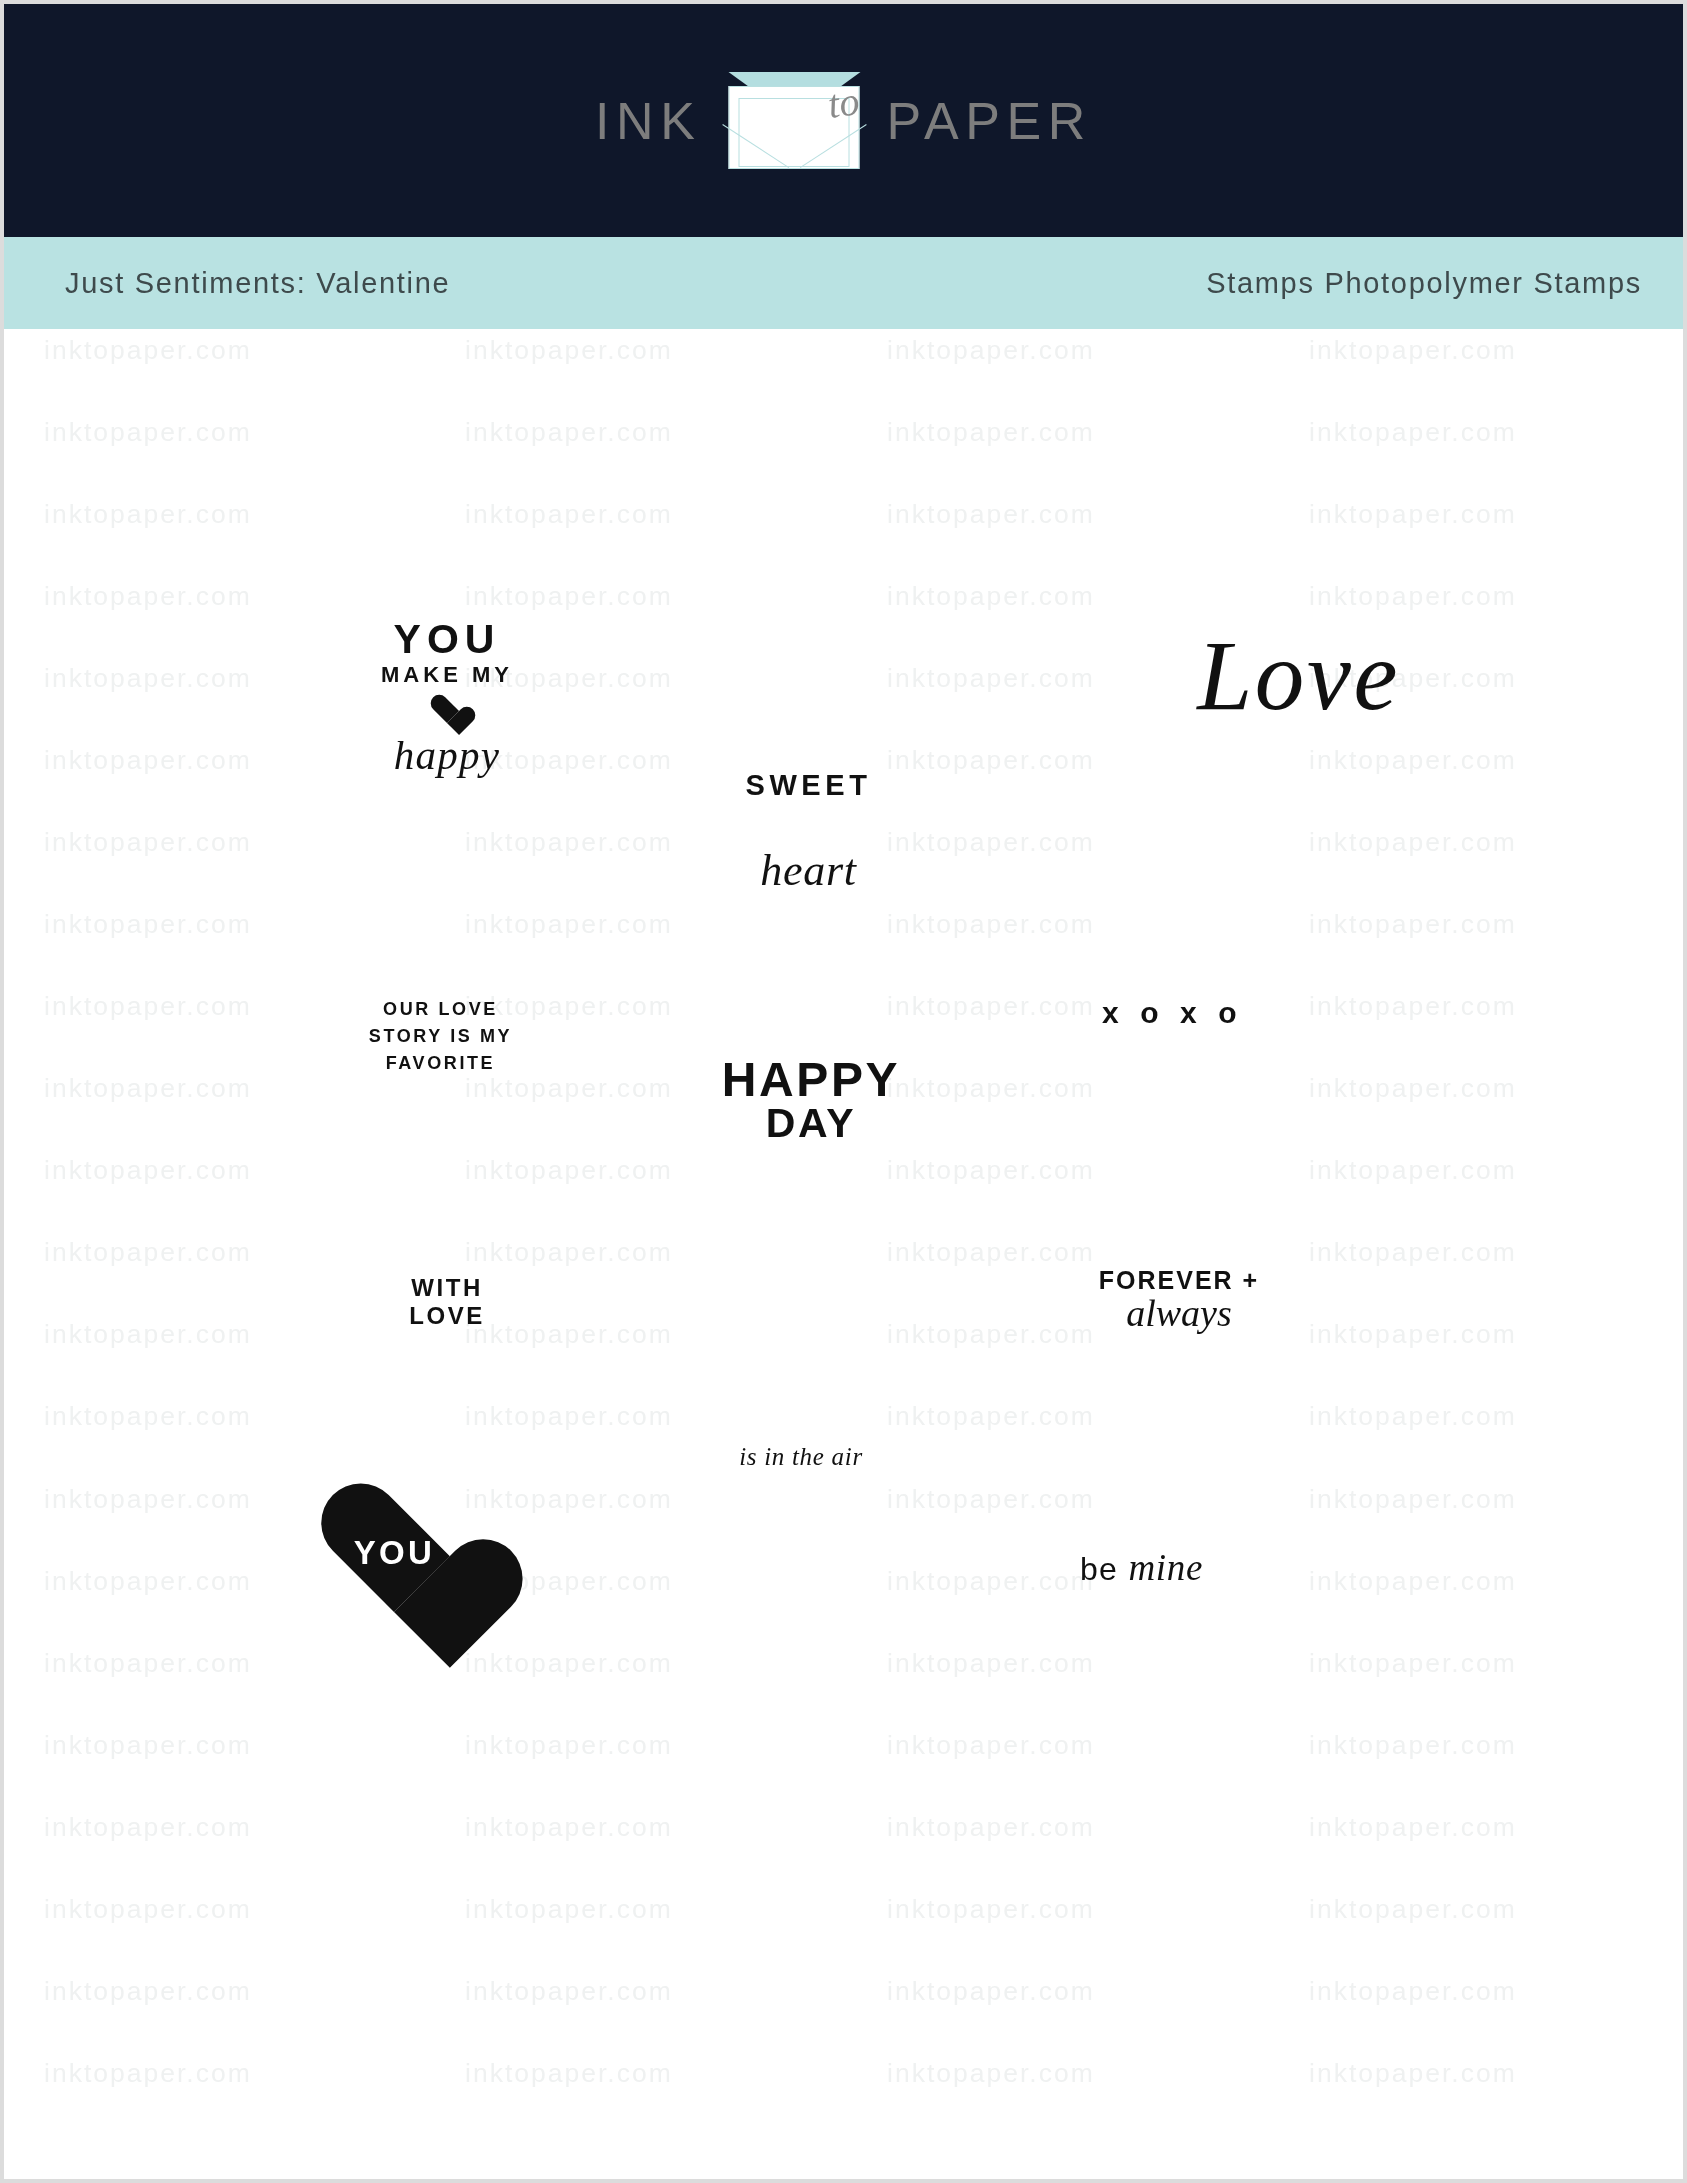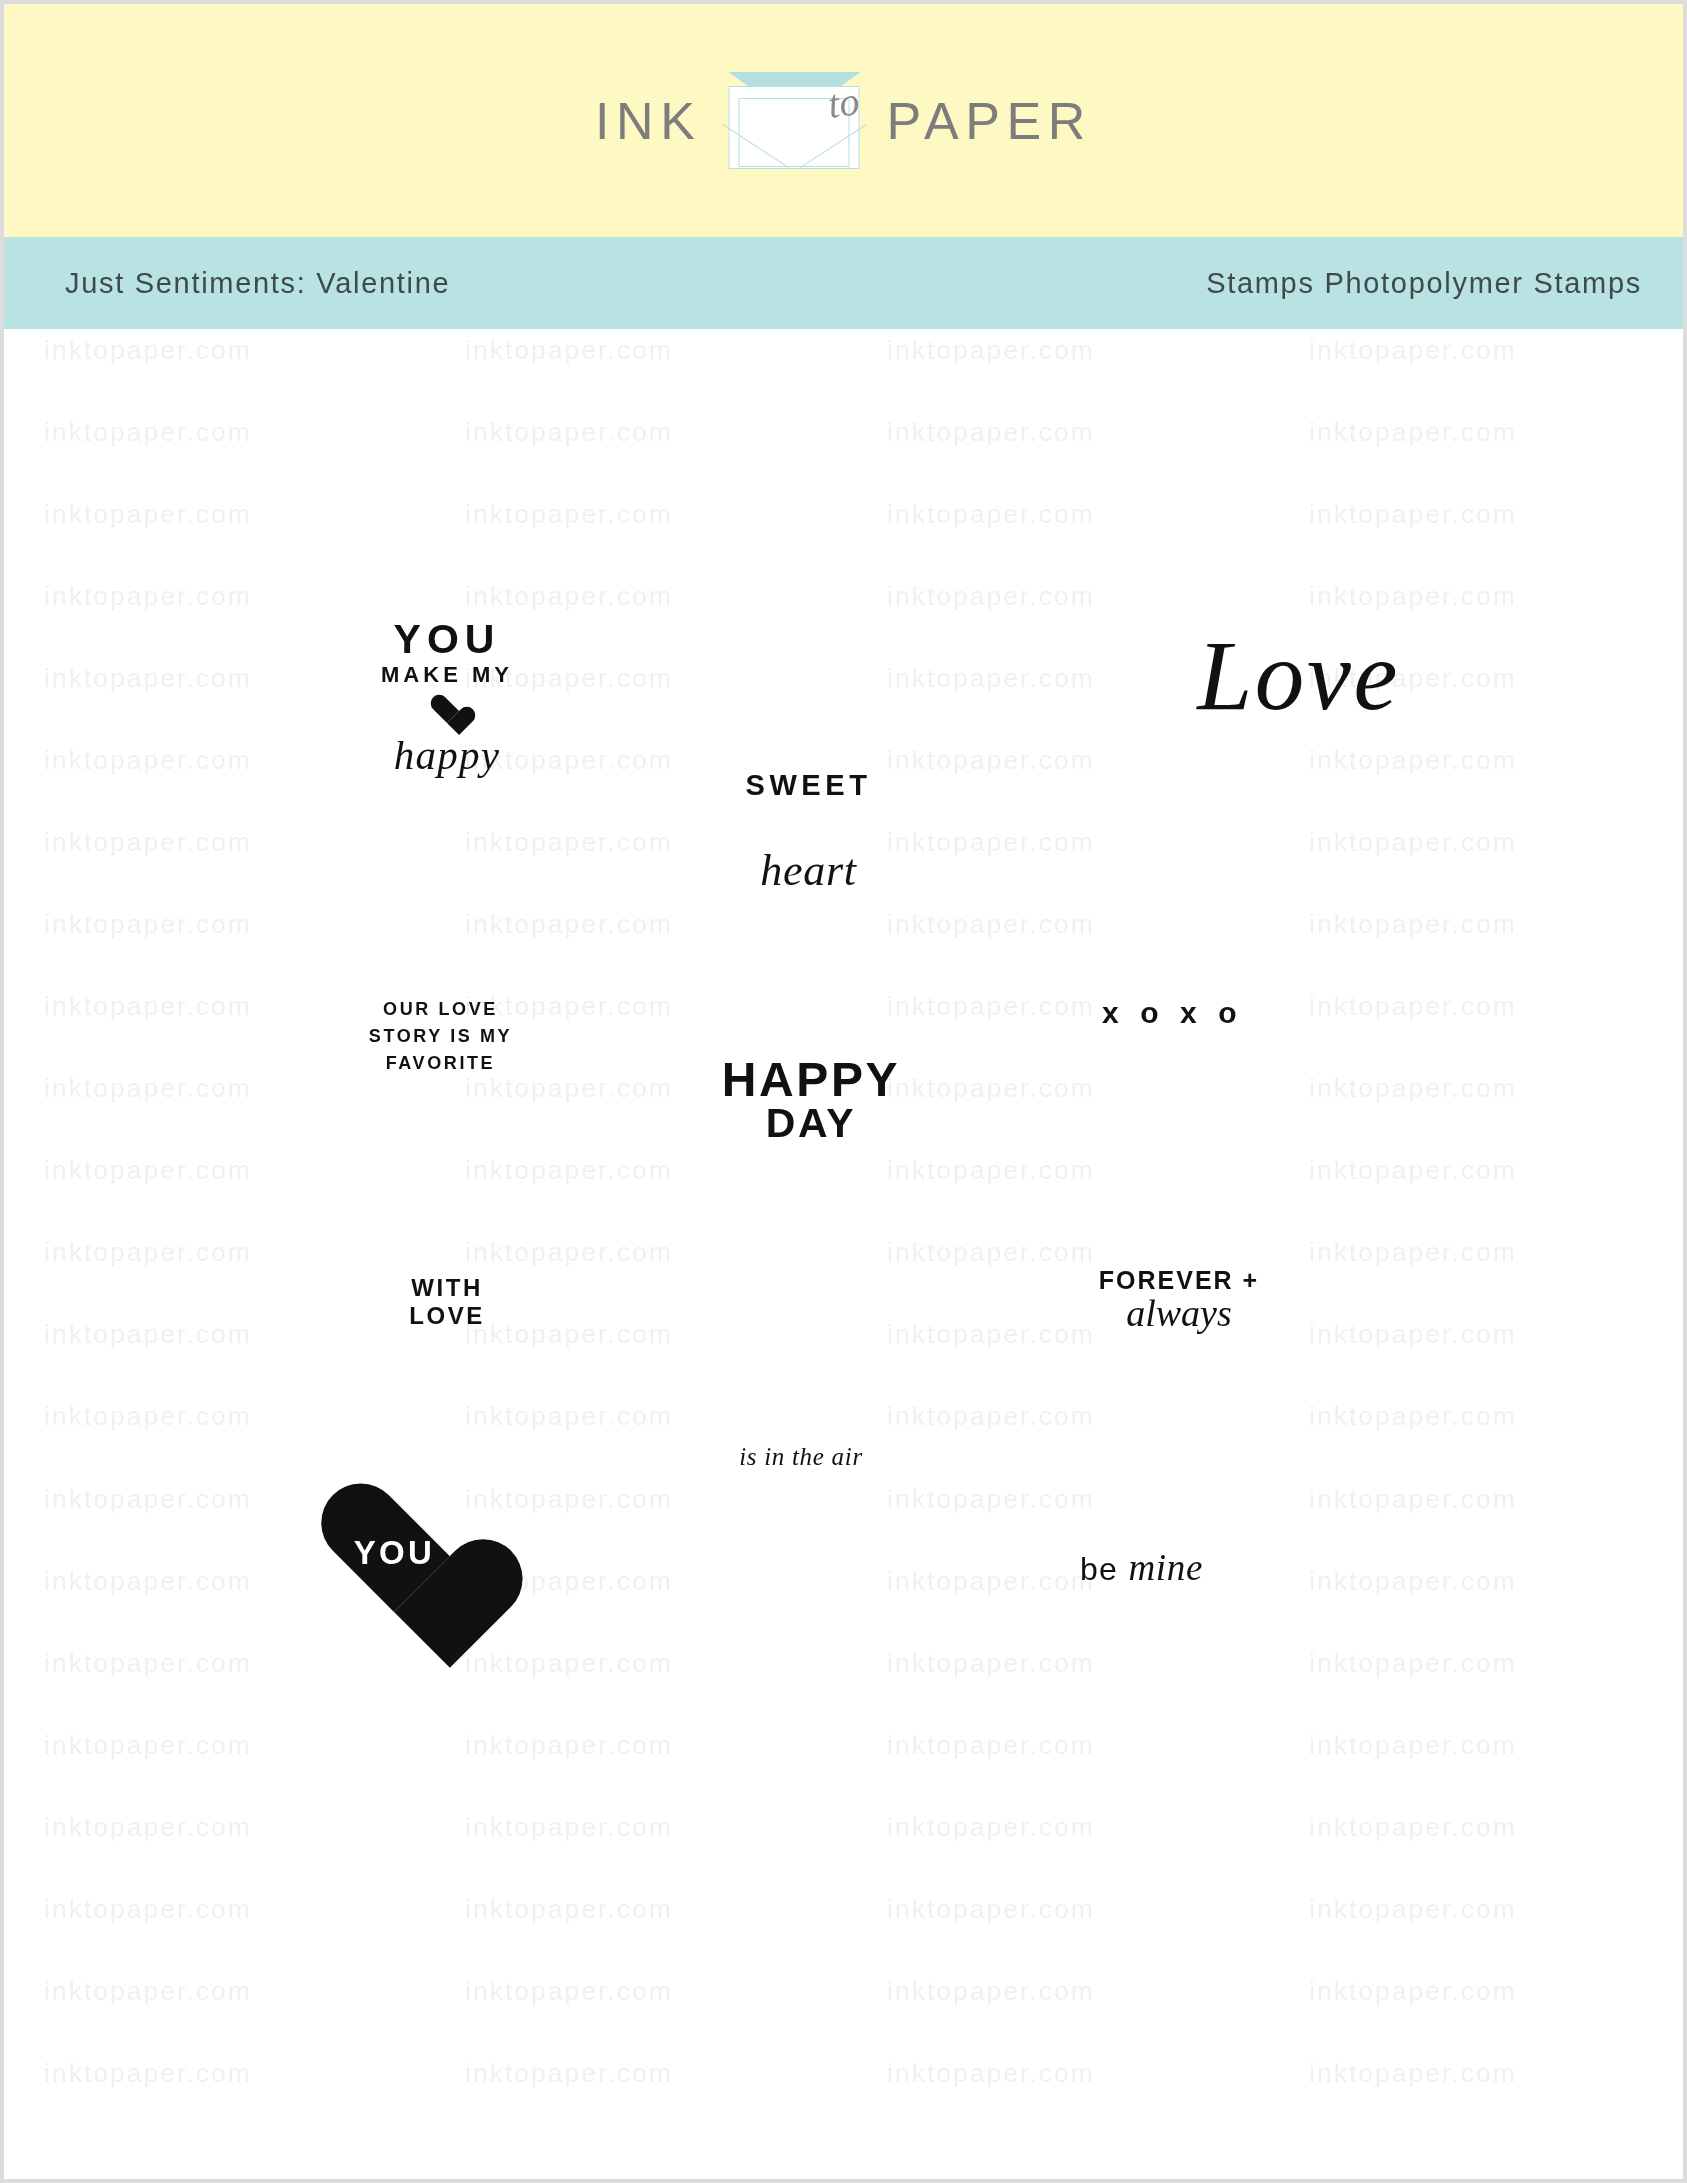--- a/index.html
+++ b/index.html
@@ -33,7 +33,7 @@
     left: 0; top: 0;
     width: 100%;
     height: 296px;
-    background: #fef9c3;
+    background: #0f172a;
     z-index: 5;
   }
   #logo {

